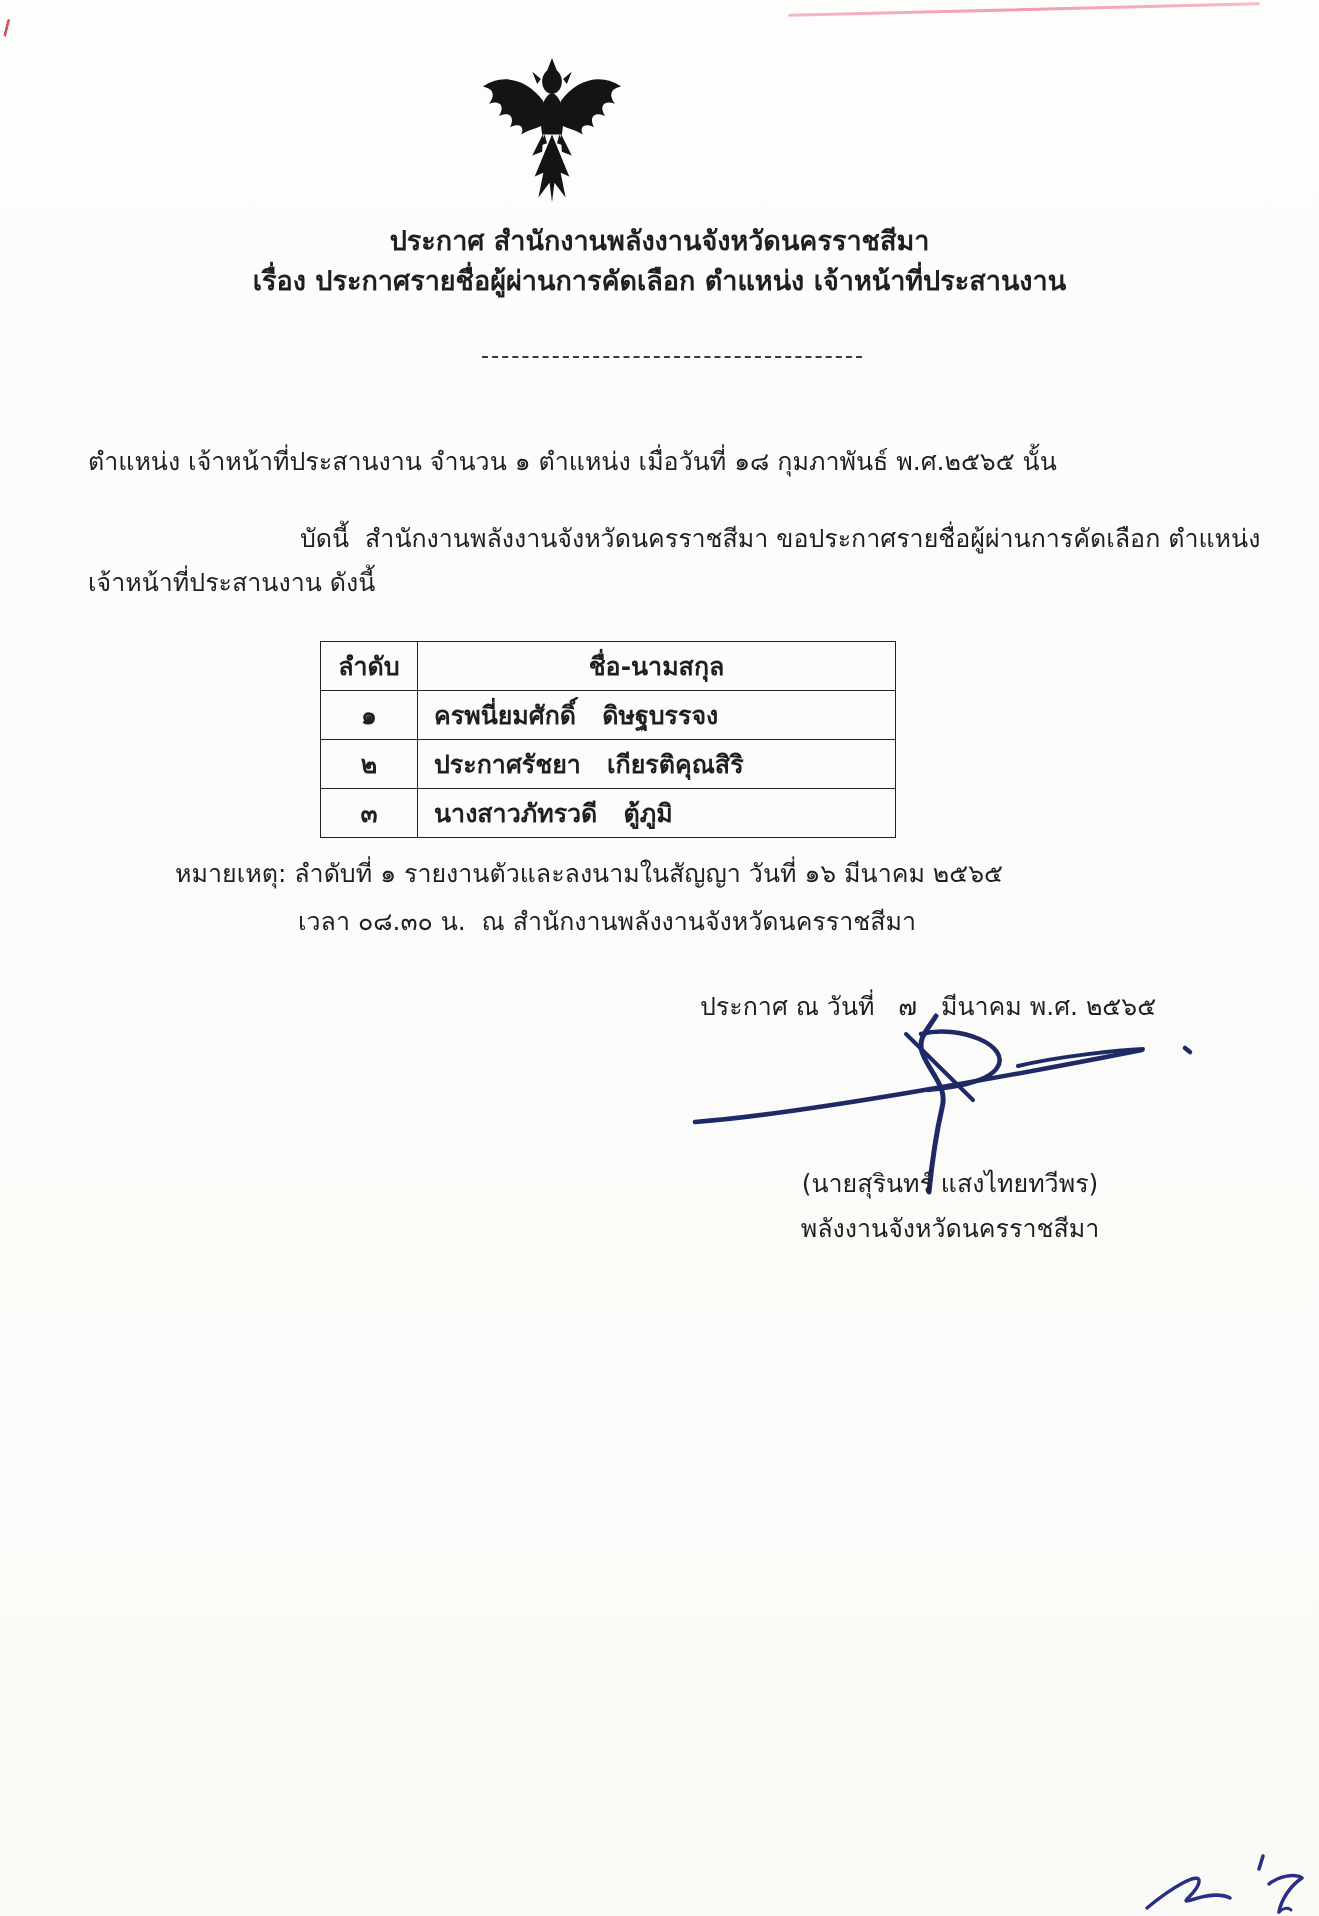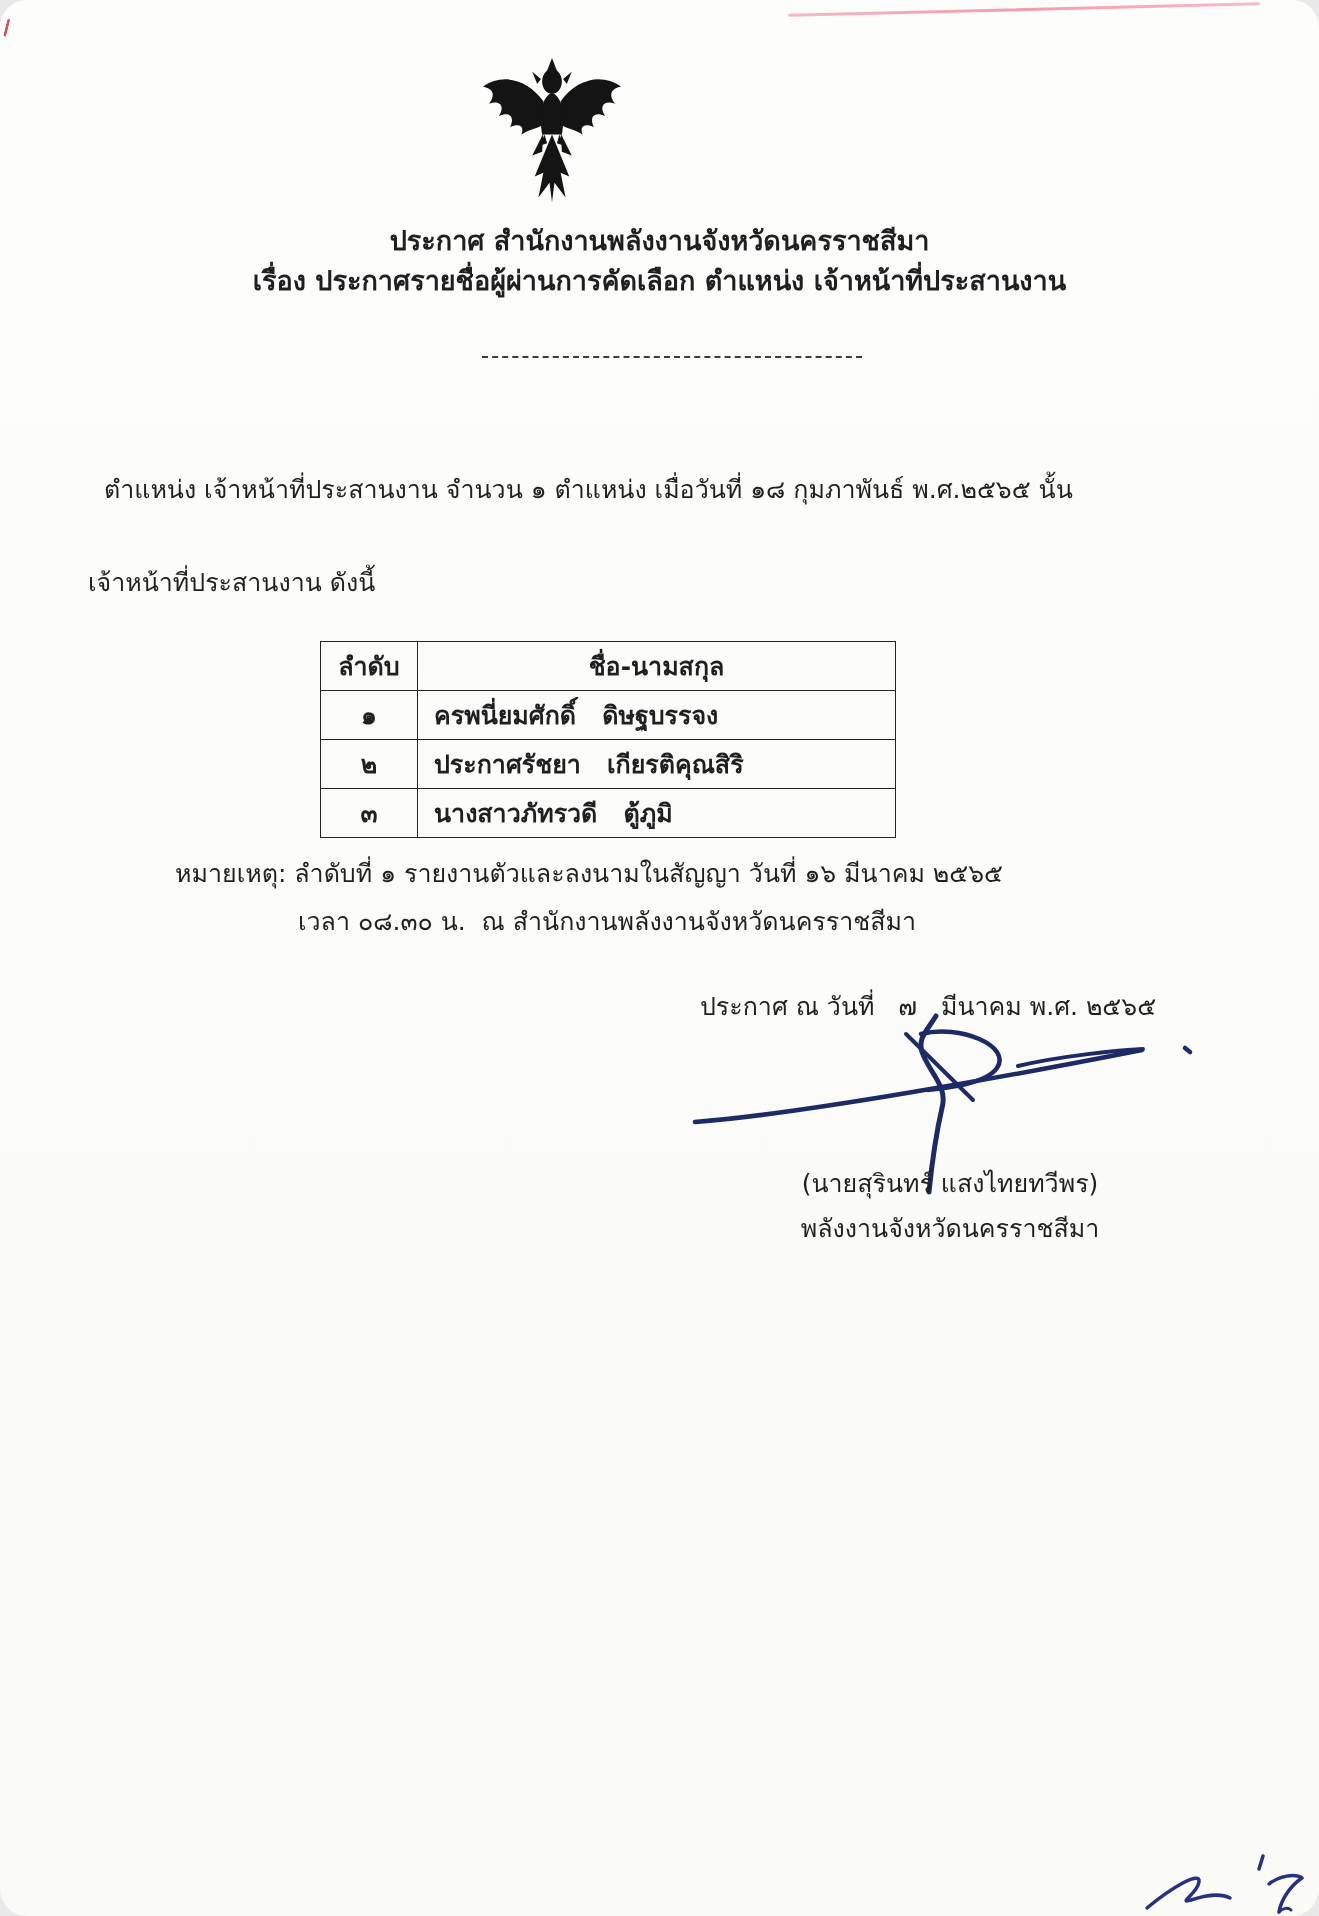--- a/index.html
+++ b/index.html
@@ -11,7 +11,6 @@
     overflow:hidden;
     font-family:"DejaVu Sans","Liberation Sans",sans-serif;
     color:#1f1f1f;
-    border-radius:27px;
   }
   .line{position:absolute;white-space:pre;font-size:25px;line-height:1.25;}
   .title{font-weight:bold;font-size:27px;text-align:center;left:0;width:1319px;}

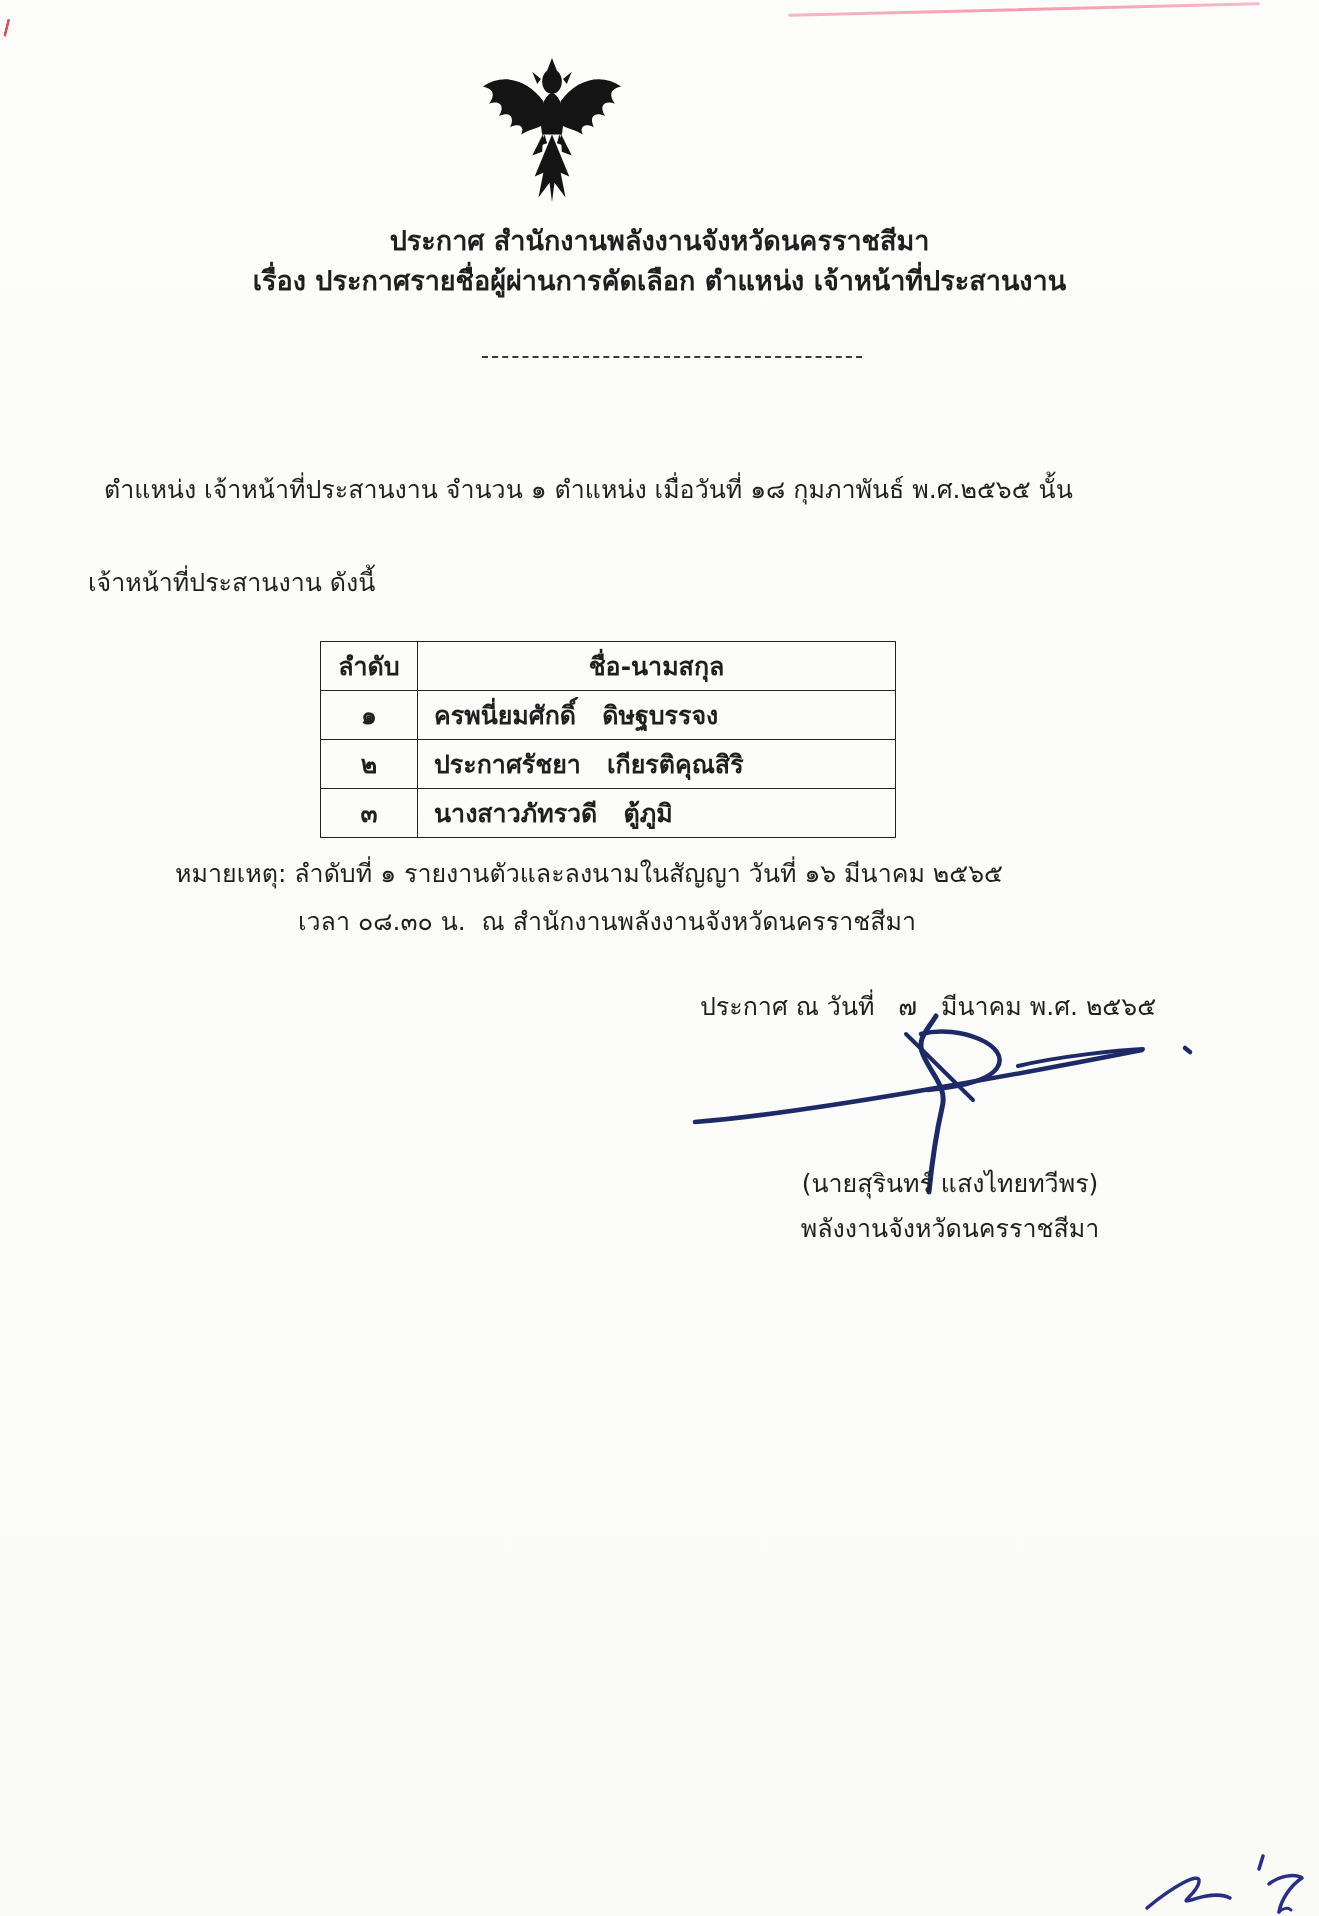--- a/index.html
+++ b/index.html
@@ -82,7 +82,7 @@
   <div class="line title" style="top:264px;text-align:center;">เรื่อง ประกาศรายชื่อผู้ผ่านการคัดเลือก ตำแหน่ง เจ้าหน้าที่ประสานงาน</div>
   <div class="divider"></div>
 
-  <div class="line" style="left:104px;top:446px;margin-top:28px;">ตำแหน่ง เจ้าหน้าที่ประสานงาน จำนวน ๑ ตำแหน่ง เมื่อวันที่ ๑๘ กุมภาพันธ์ พ.ศ.๒๕๖๕ นั้น</div>
+  <div class="line" style="left:88px;top:446px;">ตำแหน่ง เจ้าหน้าที่ประสานงาน จำนวน ๑ ตำแหน่ง เมื่อวันที่ ๑๘ กุมภาพันธ์ พ.ศ.๒๕๖๕ นั้น</div>
 
   <div class="line" style="left:88px;top:567px;">เจ้าหน้าที่ประสานงาน ดังนี้</div>
 

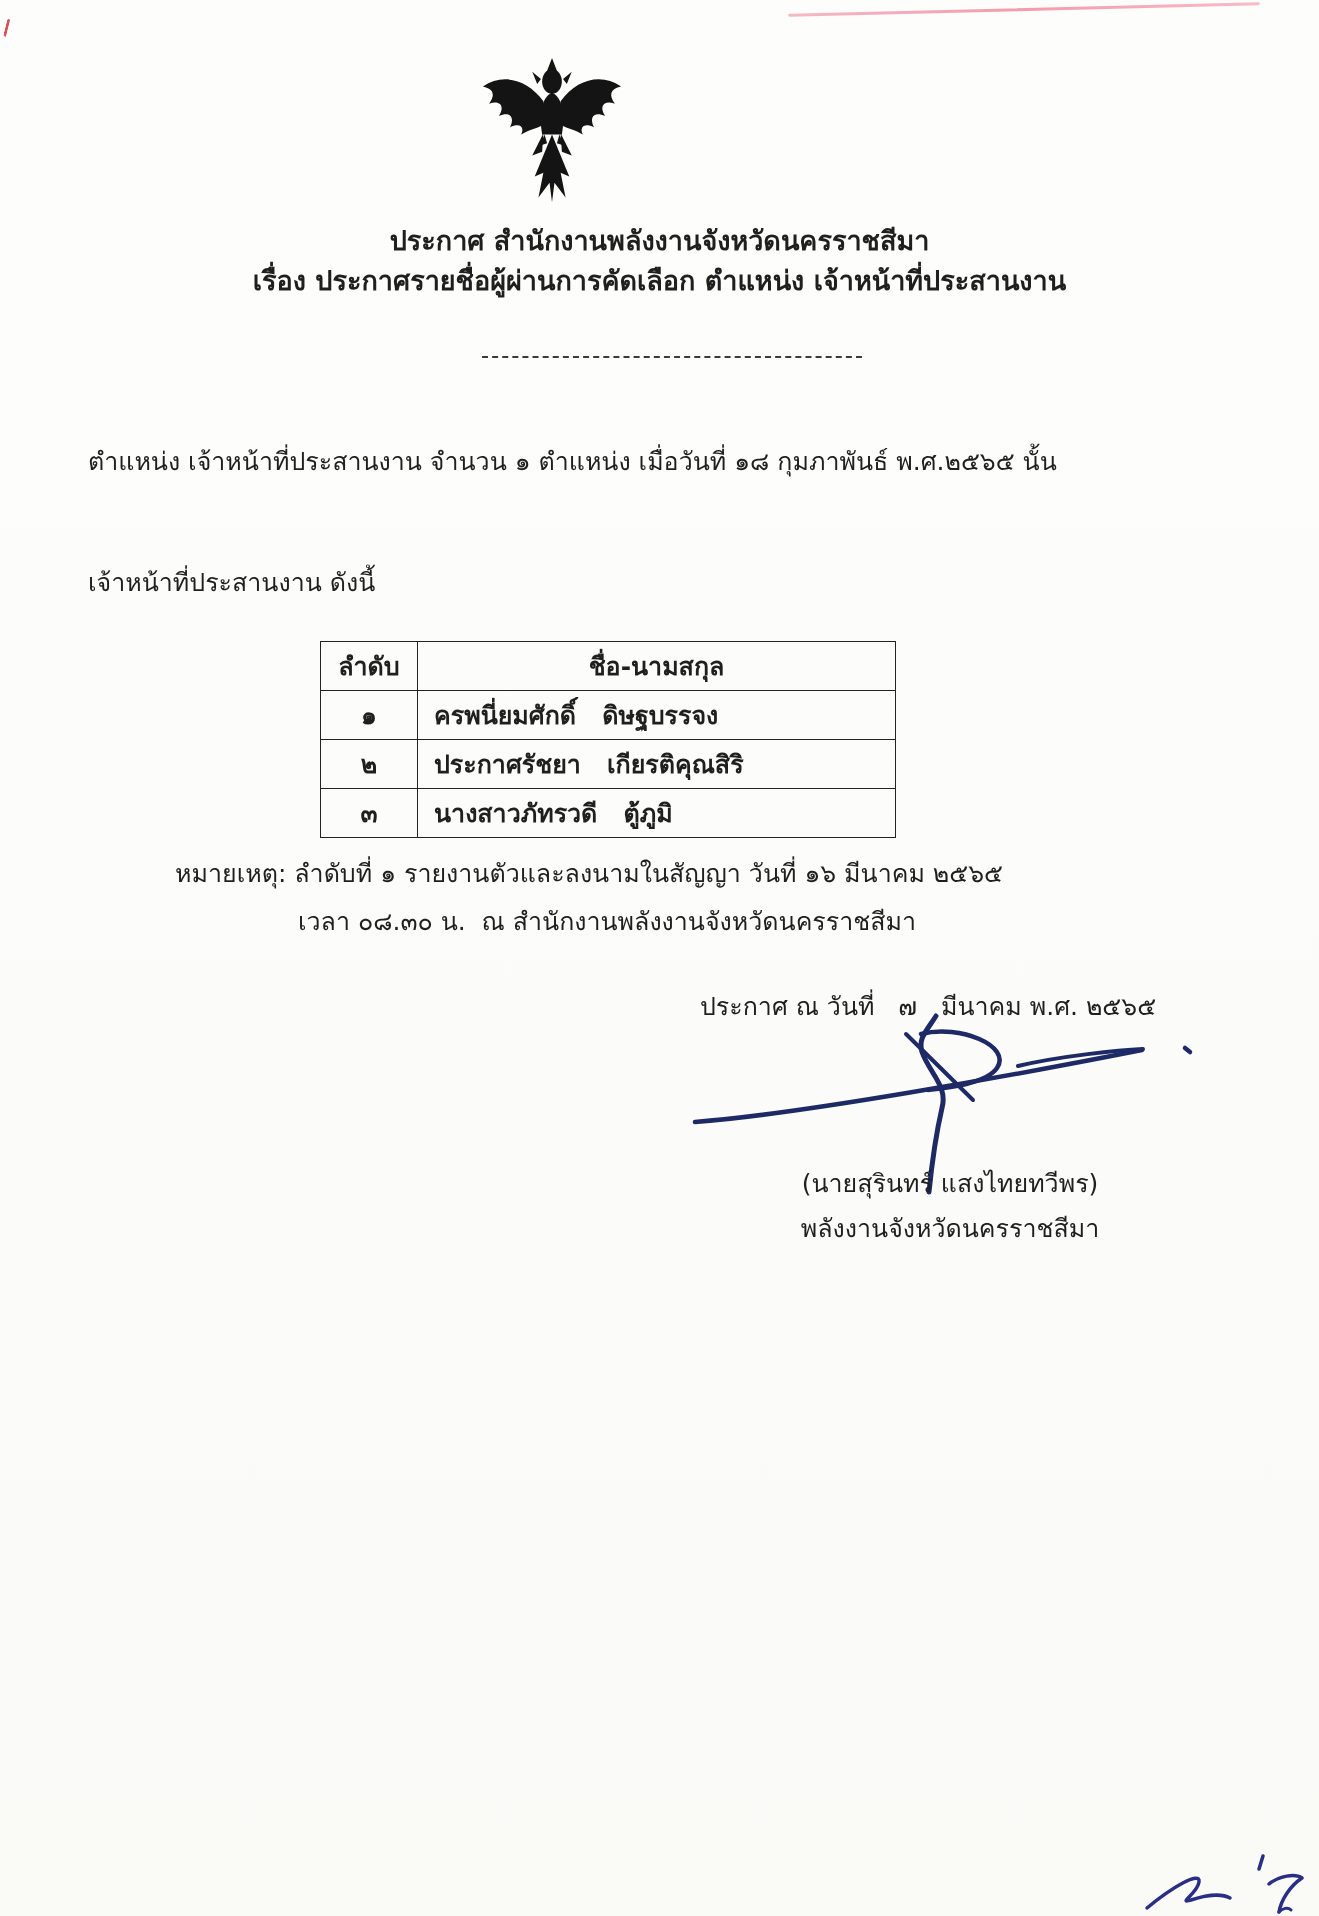--- a/index.html
+++ b/index.html
@@ -84,6 +84,7 @@
 
   <div class="line" style="left:88px;top:446px;">ตำแหน่ง เจ้าหน้าที่ประสานงาน จำนวน ๑ ตำแหน่ง เมื่อวันที่ ๑๘ กุมภาพันธ์ พ.ศ.๒๕๖๕ นั้น</div>
 
+  <div class="line" style="left:300px;top:523px;">บัดนี้  สำนักงานพลังงานจังหวัดนครราชสีมา ขอประกาศรายชื่อผู้ผ่านการคัดเลือก ตำแหน่ง</div>
   <div class="line" style="left:88px;top:567px;">เจ้าหน้าที่ประสานงาน ดังนี้</div>
 
   <table class="results-table">

